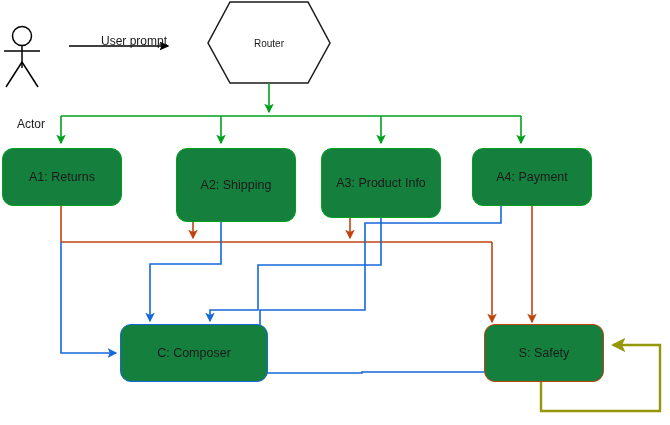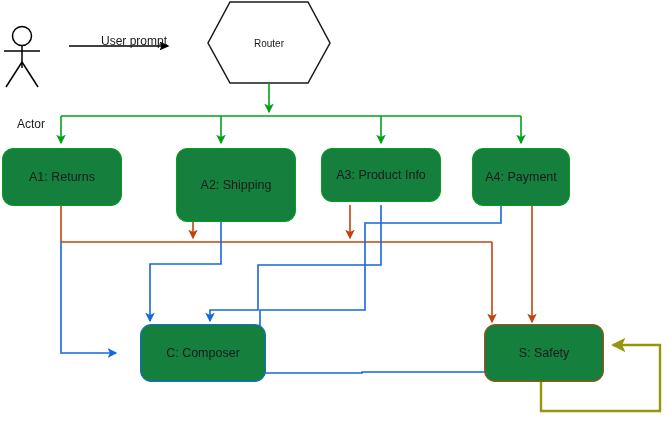--- a/index.html
+++ b/index.html
@@ -194,7 +194,7 @@
     <span>A2: Shipping</span>
   </div>
 
-  <div class="node agent" style="left:321px; top:148px; width:120px; height:54px;">
+  <div class="node agent" style="left:321px; top:148px; width:120px; height:70px;">
     <span>A3: Product Info</span>
   </div>
 

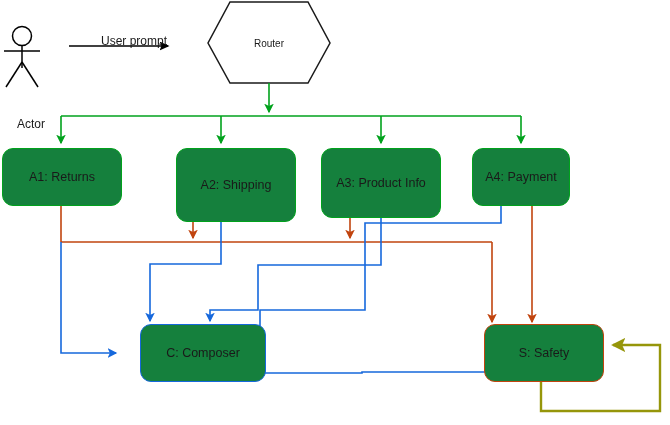--- a/index.html
+++ b/index.html
@@ -198,7 +198,7 @@
     <span>A3: Product Info</span>
   </div>
 
-  <div class="node agent" style="left:472px; top:148px; width:98px; height:58px;">
+  <div class="node agent" style="left:472px; top:148px; width:120px; height:58px;">
     <span>A4: Payment</span>
   </div>
 

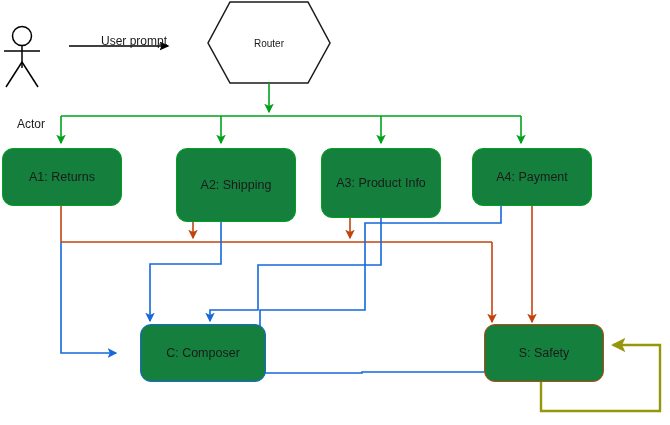--- a/index.html
+++ b/index.html
@@ -202,7 +202,7 @@
     <span>A4: Payment</span>
   </div>
 
-  <div class="node composer" style="left:120px; top:324px; width:126px; height:58px;margin-left:20px;">
+  <div class="node composer" style="left:120px; top:324px; width:148px; height:58px;">
     <span>C: Composer</span>
   </div>
 

